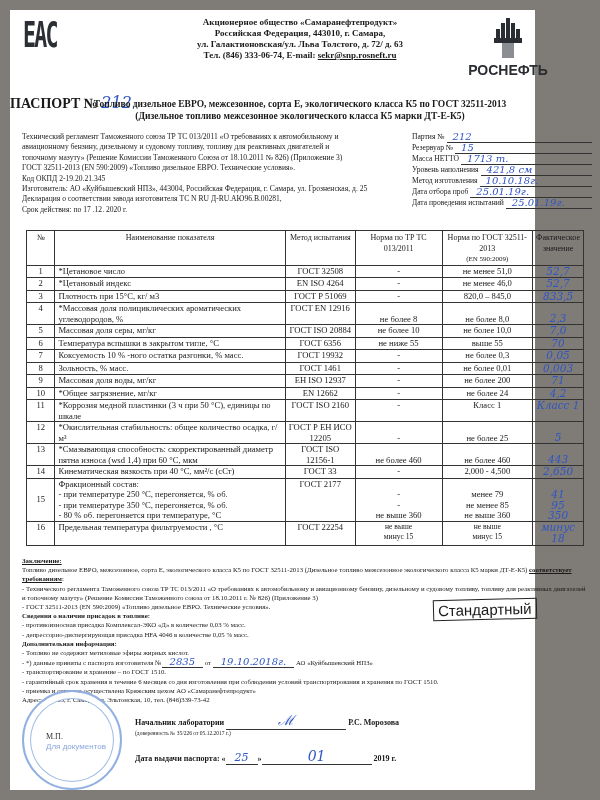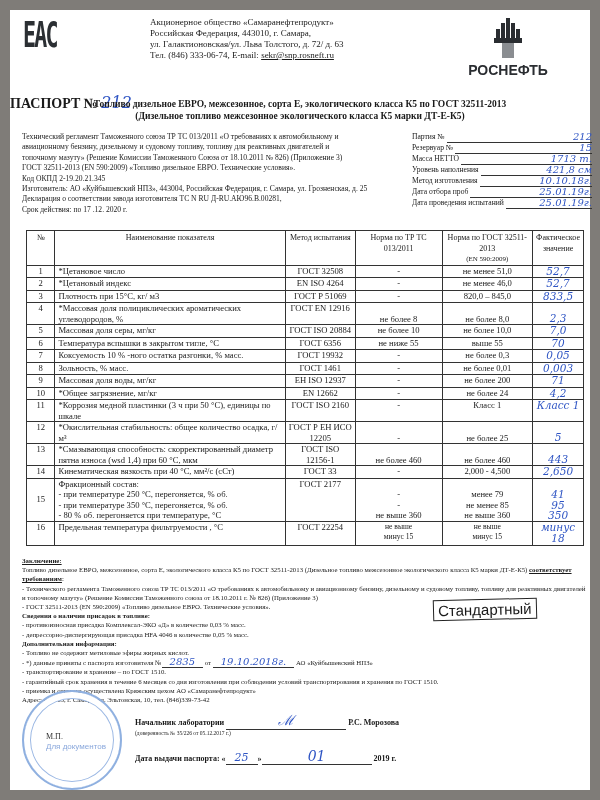--- a/index.html
+++ b/index.html
@@ -4,7 +4,7 @@
 <style>
   html, body { margin:0; padding:0; }
   body { width:600px; height:800px; background:#7f7c78; position:relative; overflow:hidden; font-family:"Liberation Serif", serif; color:#1a1a1a; }
-  .paper { position:absolute; left:10px; top:10px; width:580px; height:780px; background:#ffffff; }
+  .paper { position:absolute; left:10px; top:10px; width:481px; height:780px; background:#ffffff;padding-left:44px; }
   .abs { position:absolute; }
   .eac { left:13px; top:5px; font-family:"DejaVu Sans Mono", monospace; font-weight:bold; font-size:36px; letter-spacing:-3px; color:#2b2f33; transform:scaleX(0.6); transform-origin:left top; line-height:40px; }
   .company { left:140px; top:7px; width:300px; font-size:9px; line-height:11px; font-weight:normal; }

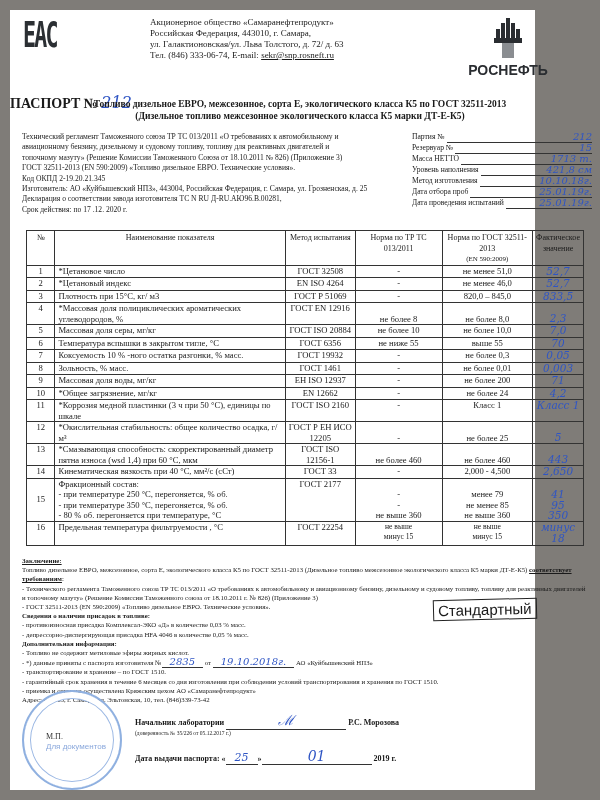--- a/index.html
+++ b/index.html
@@ -7,7 +7,7 @@
   .paper { position:absolute; left:10px; top:10px; width:481px; height:780px; background:#ffffff;padding-left:44px; }
   .abs { position:absolute; }
   .eac { left:13px; top:5px; font-family:"DejaVu Sans Mono", monospace; font-weight:bold; font-size:36px; letter-spacing:-3px; color:#2b2f33; transform:scaleX(0.6); transform-origin:left top; line-height:40px; }
-  .company { left:140px; top:7px; width:300px; font-size:9px; line-height:11px; font-weight:normal; }
+  .company { left:140px; top:7px; width:300px; text-align:center; font-size:9px; line-height:11px; font-weight:bold; }
   .company a { color:#1a1a1a; text-decoration:underline; }
   .logo { left:448px; top:8px; width:100px; text-align:center; }
   .logo-text { font-family:"Liberation Sans", sans-serif; font-weight:bold; font-size:14px; color:#2a2d31; letter-spacing:0px; }

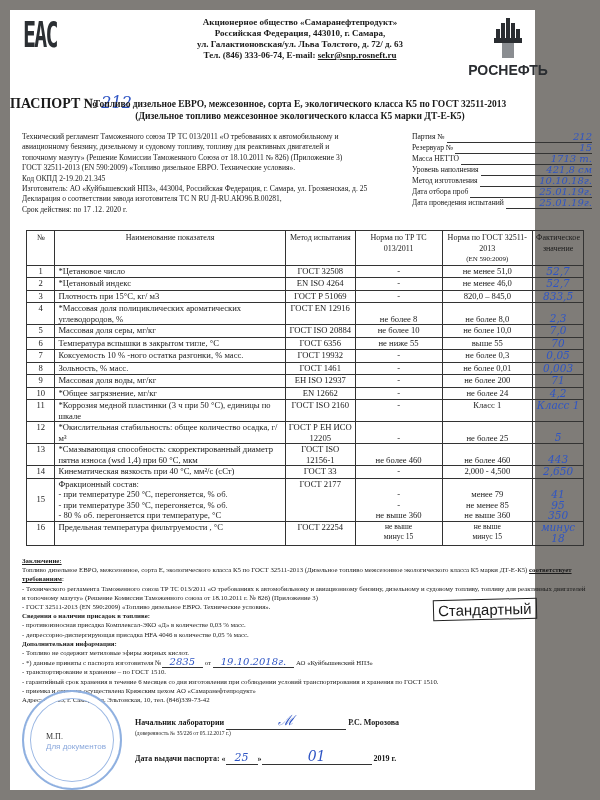--- a/index.html
+++ b/index.html
@@ -17,7 +17,7 @@
   .subtitle { left:0; top:88px; width:580px; text-align:center; font-size:9.5px; line-height:12px; font-weight:bold; }
   .intro { left:12px; top:122px; width:395px; font-size:7.6px; line-height:10.4px; }
   .batch { left:402px; top:122px; width:180px; font-size:7.6px; line-height:10.8px; }
-  .batch .row { display:flex; white-space:nowrap;text-align:right; }
+  .batch .row { display:flex; white-space:nowrap; }
   .batch .val { flex:1; border-bottom:0.6px solid #333; margin-left:2px; padding-left:6px; font-size:10px; line-height:10px; }
   table.params { position:absolute; left:16px; top:220px; width:558px; border-collapse:collapse; font-size:8.6px; line-height:10.5px; }
   table.params td, table.params th { border:1px solid #333; padding:0 3px; vertical-align:top; font-weight:normal; }

